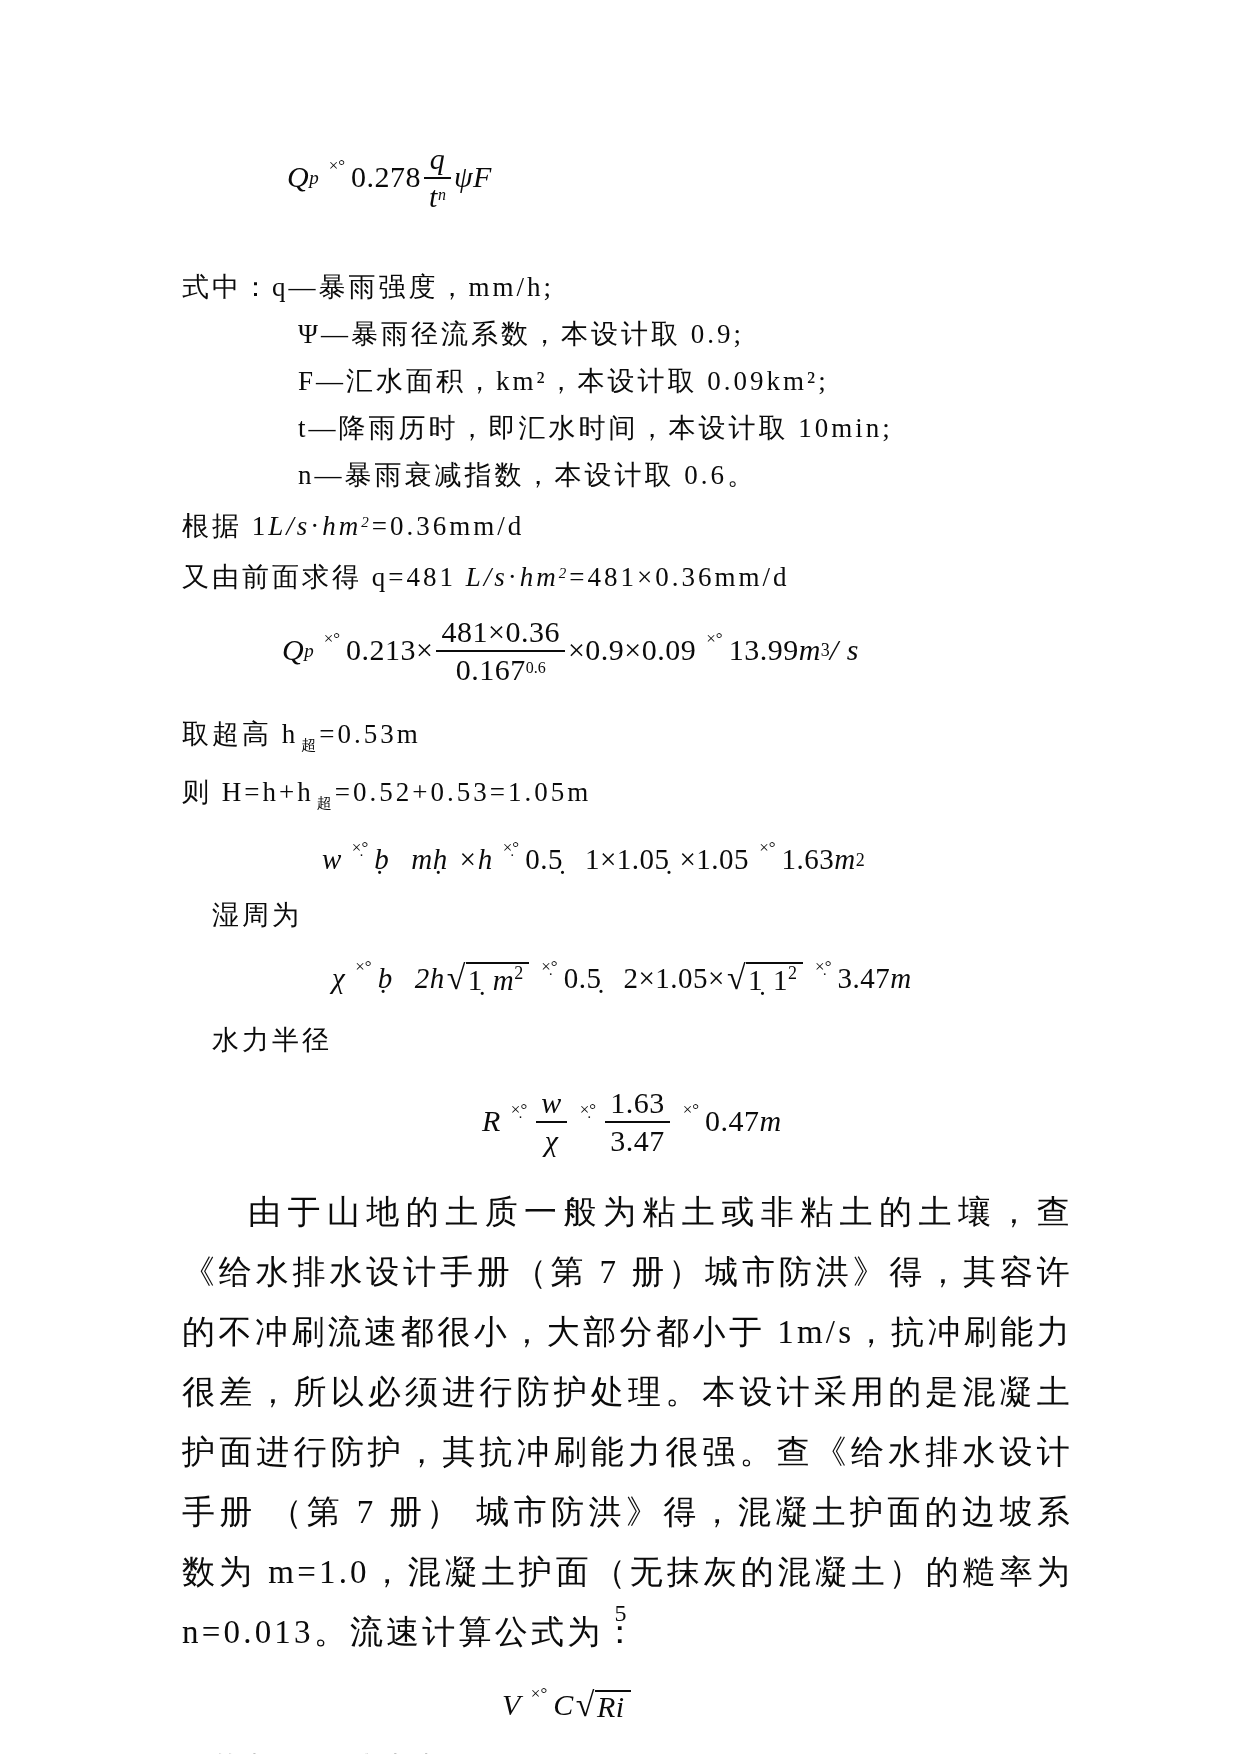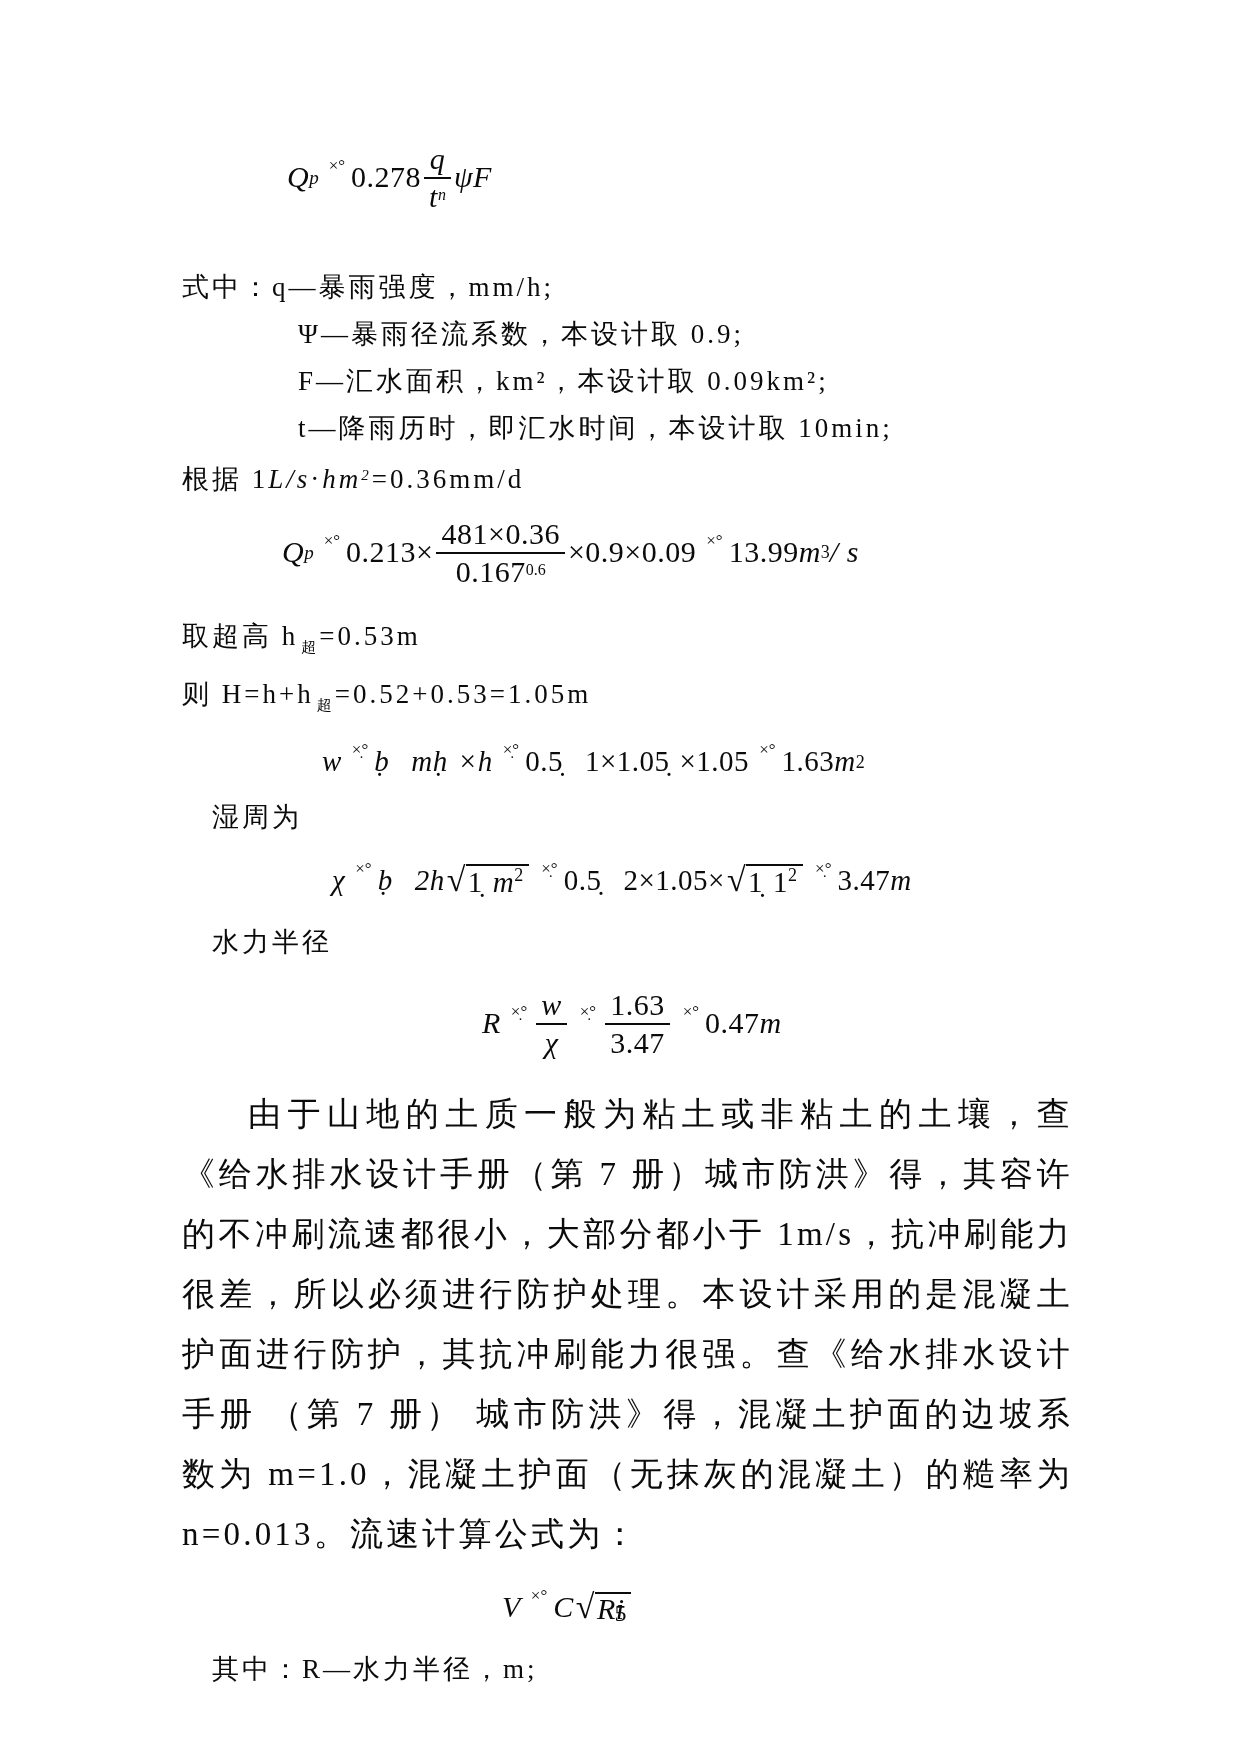--- a/index.html
+++ b/index.html
@@ -77,6 +77,7 @@
   <div class="txt indent-item">Ψ—暴雨径流系数，本设计取 0.9;</div>
   <div class="txt indent-item">F—汇水面积，km²，本设计取 0.09km²;</div>
   <div class="txt indent-item">t—降雨历时，即汇水时间，本设计取 10min;</div>
+  <div class="txt indent-item">n—暴雨衰减指数，本设计取 0.6。</div>
 
   <div class="txt">
     <span>根据 1</span><span class="it">L/s</span><span>·</span><span class="it">hm</span><sup class="it" style="font-size:15px;vertical-align:8px">2</sup><span>=0.36mm/d</span>

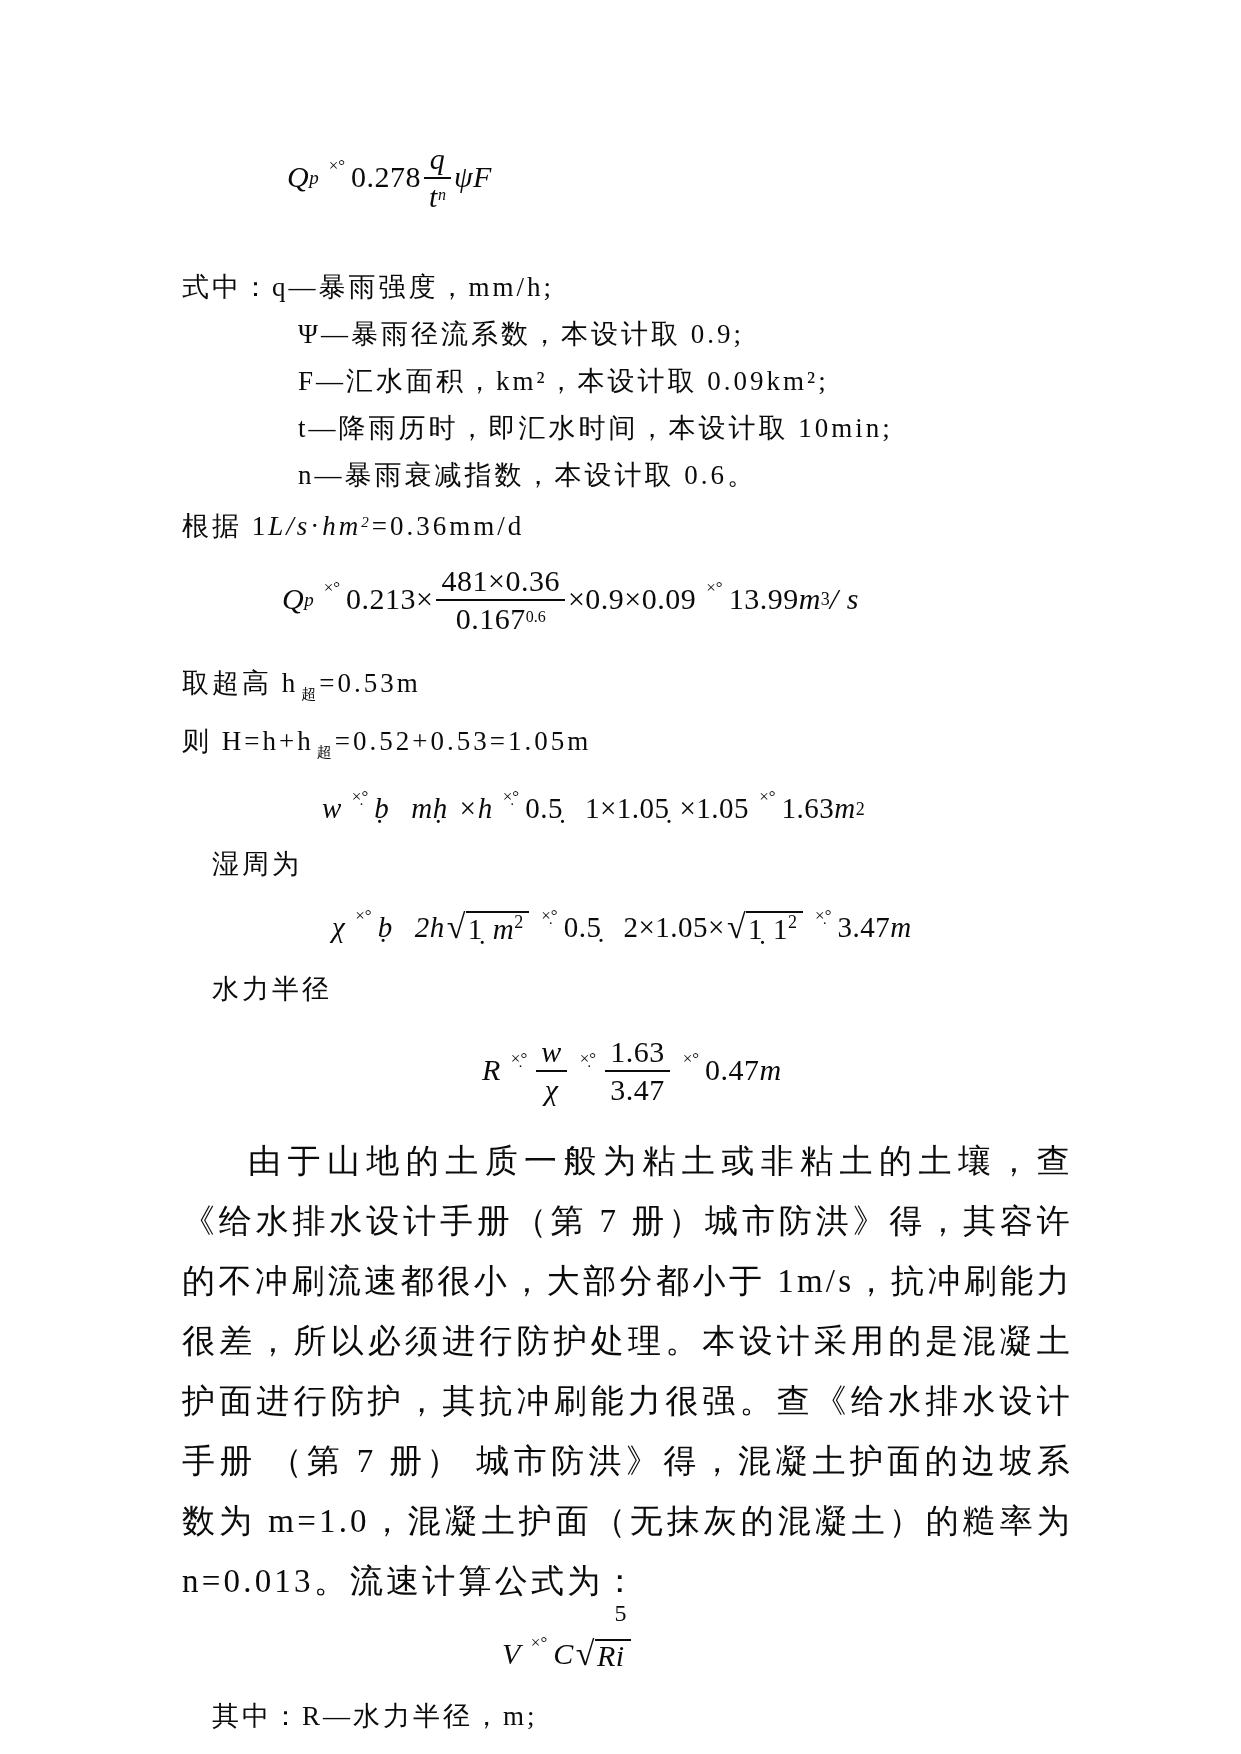--- a/index.html
+++ b/index.html
@@ -83,6 +83,9 @@
     <span>根据 1</span><span class="it">L/s</span><span>·</span><span class="it">hm</span><sup class="it" style="font-size:15px;vertical-align:8px">2</sup><span>=0.36mm/d</span>
   </div>
 
+  <div class="txt">
+    <span>又由前面求得 q=481 </span><span class="it">L/s</span><span>·</span><span class="it">hm</span><sup class="it" style="font-size:15px;vertical-align:8px">2</sup><span>=481×0.36mm/d</span>
+  </div>
 
   <div class="formula f-qp2">
     <span class="it">Q</span>

